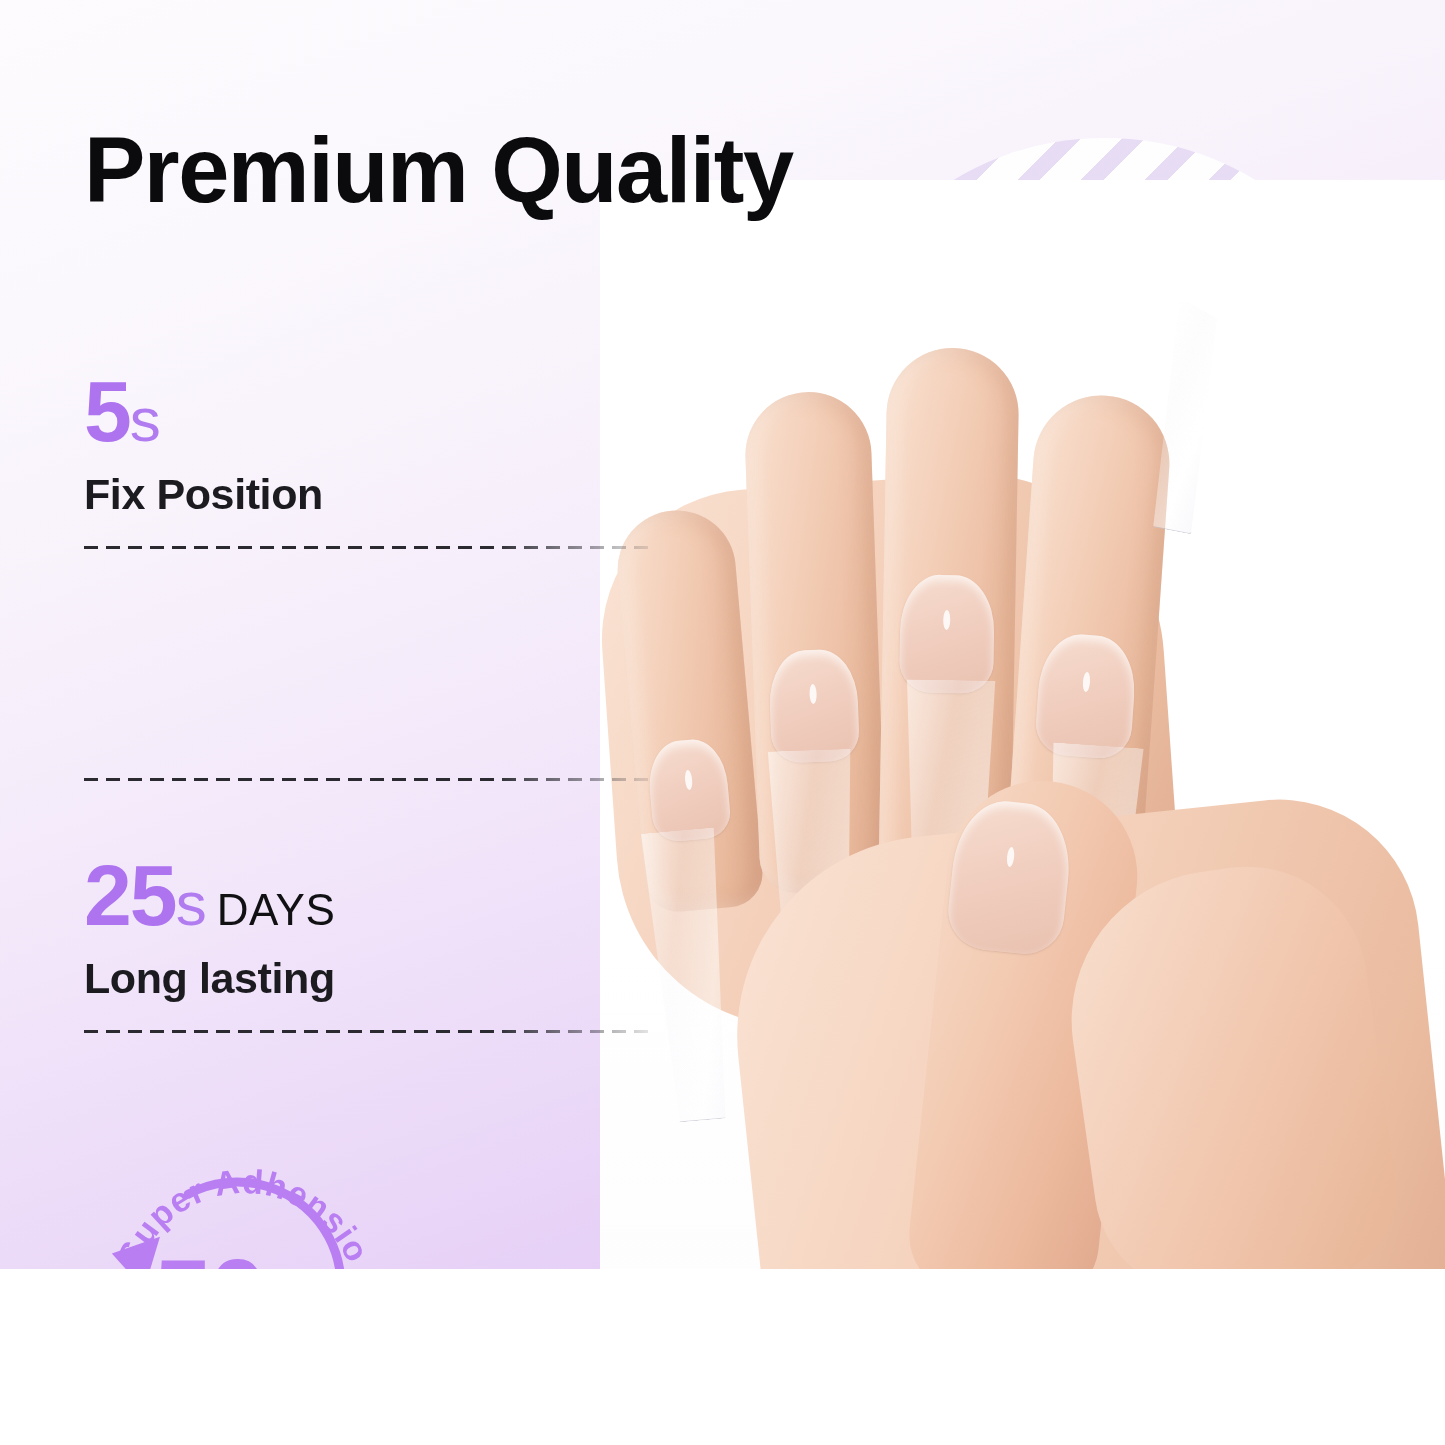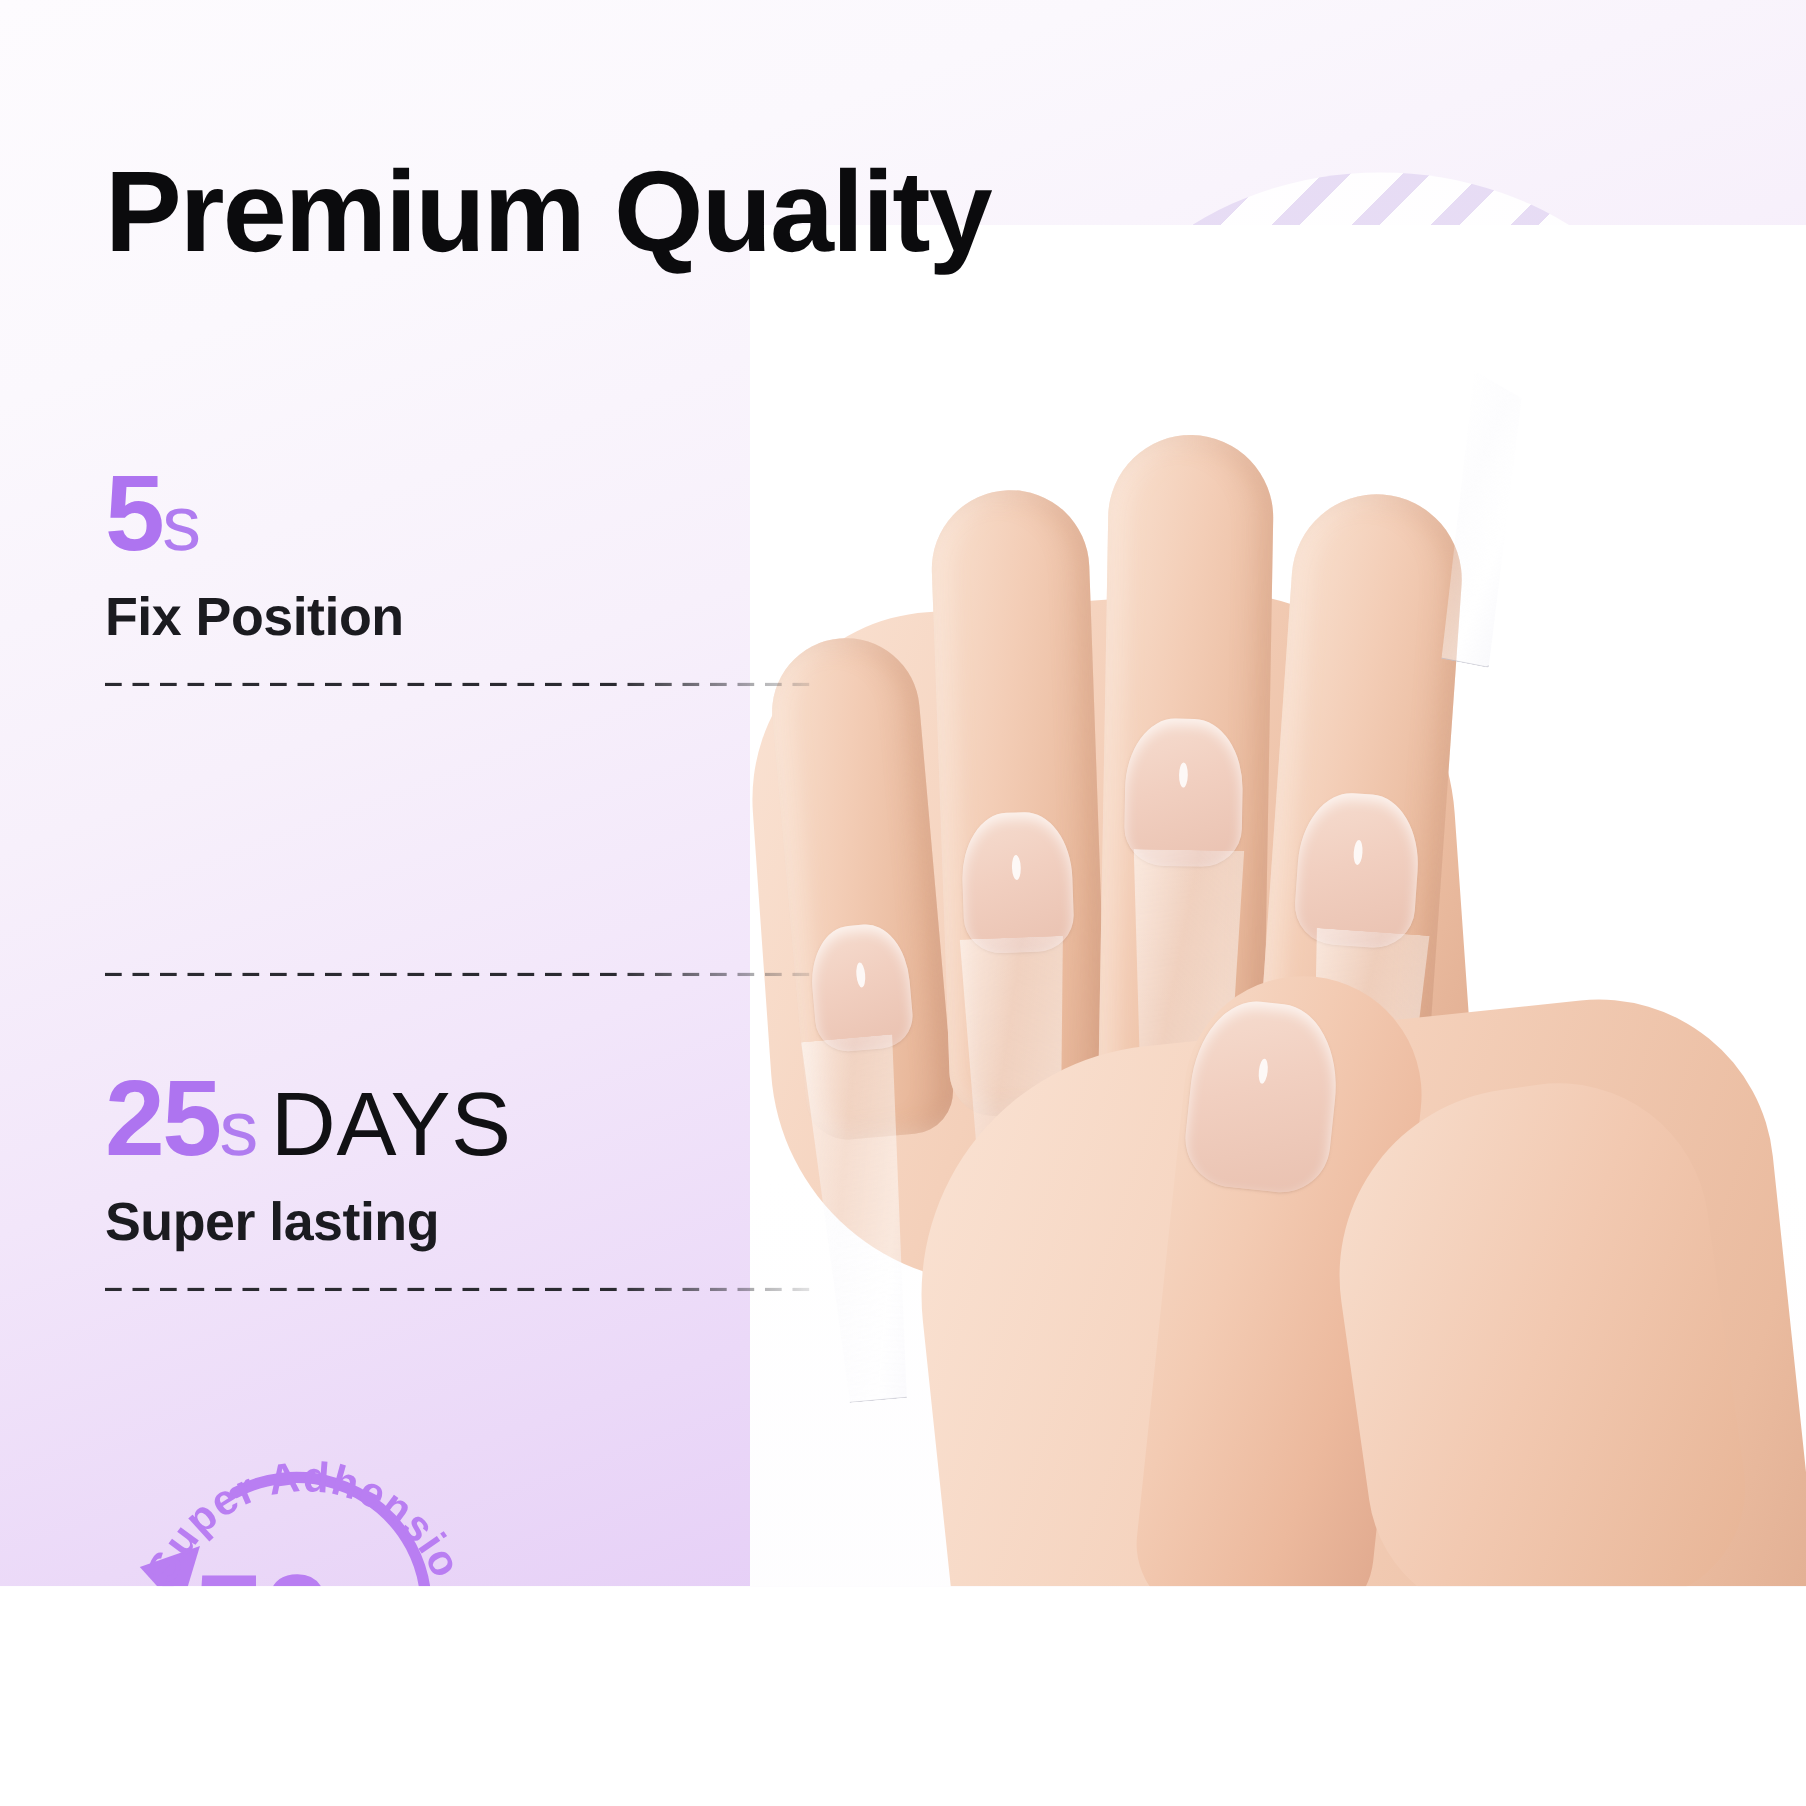--- a/index.html
+++ b/index.html
@@ -151,7 +151,7 @@
     letter-spacing: 0px;
   }
   .feature .days {
-    font-size: 72px;
+    font-size: 44px;
     font-weight: 400;
     color: #111114;
     letter-spacing: 0.5px;

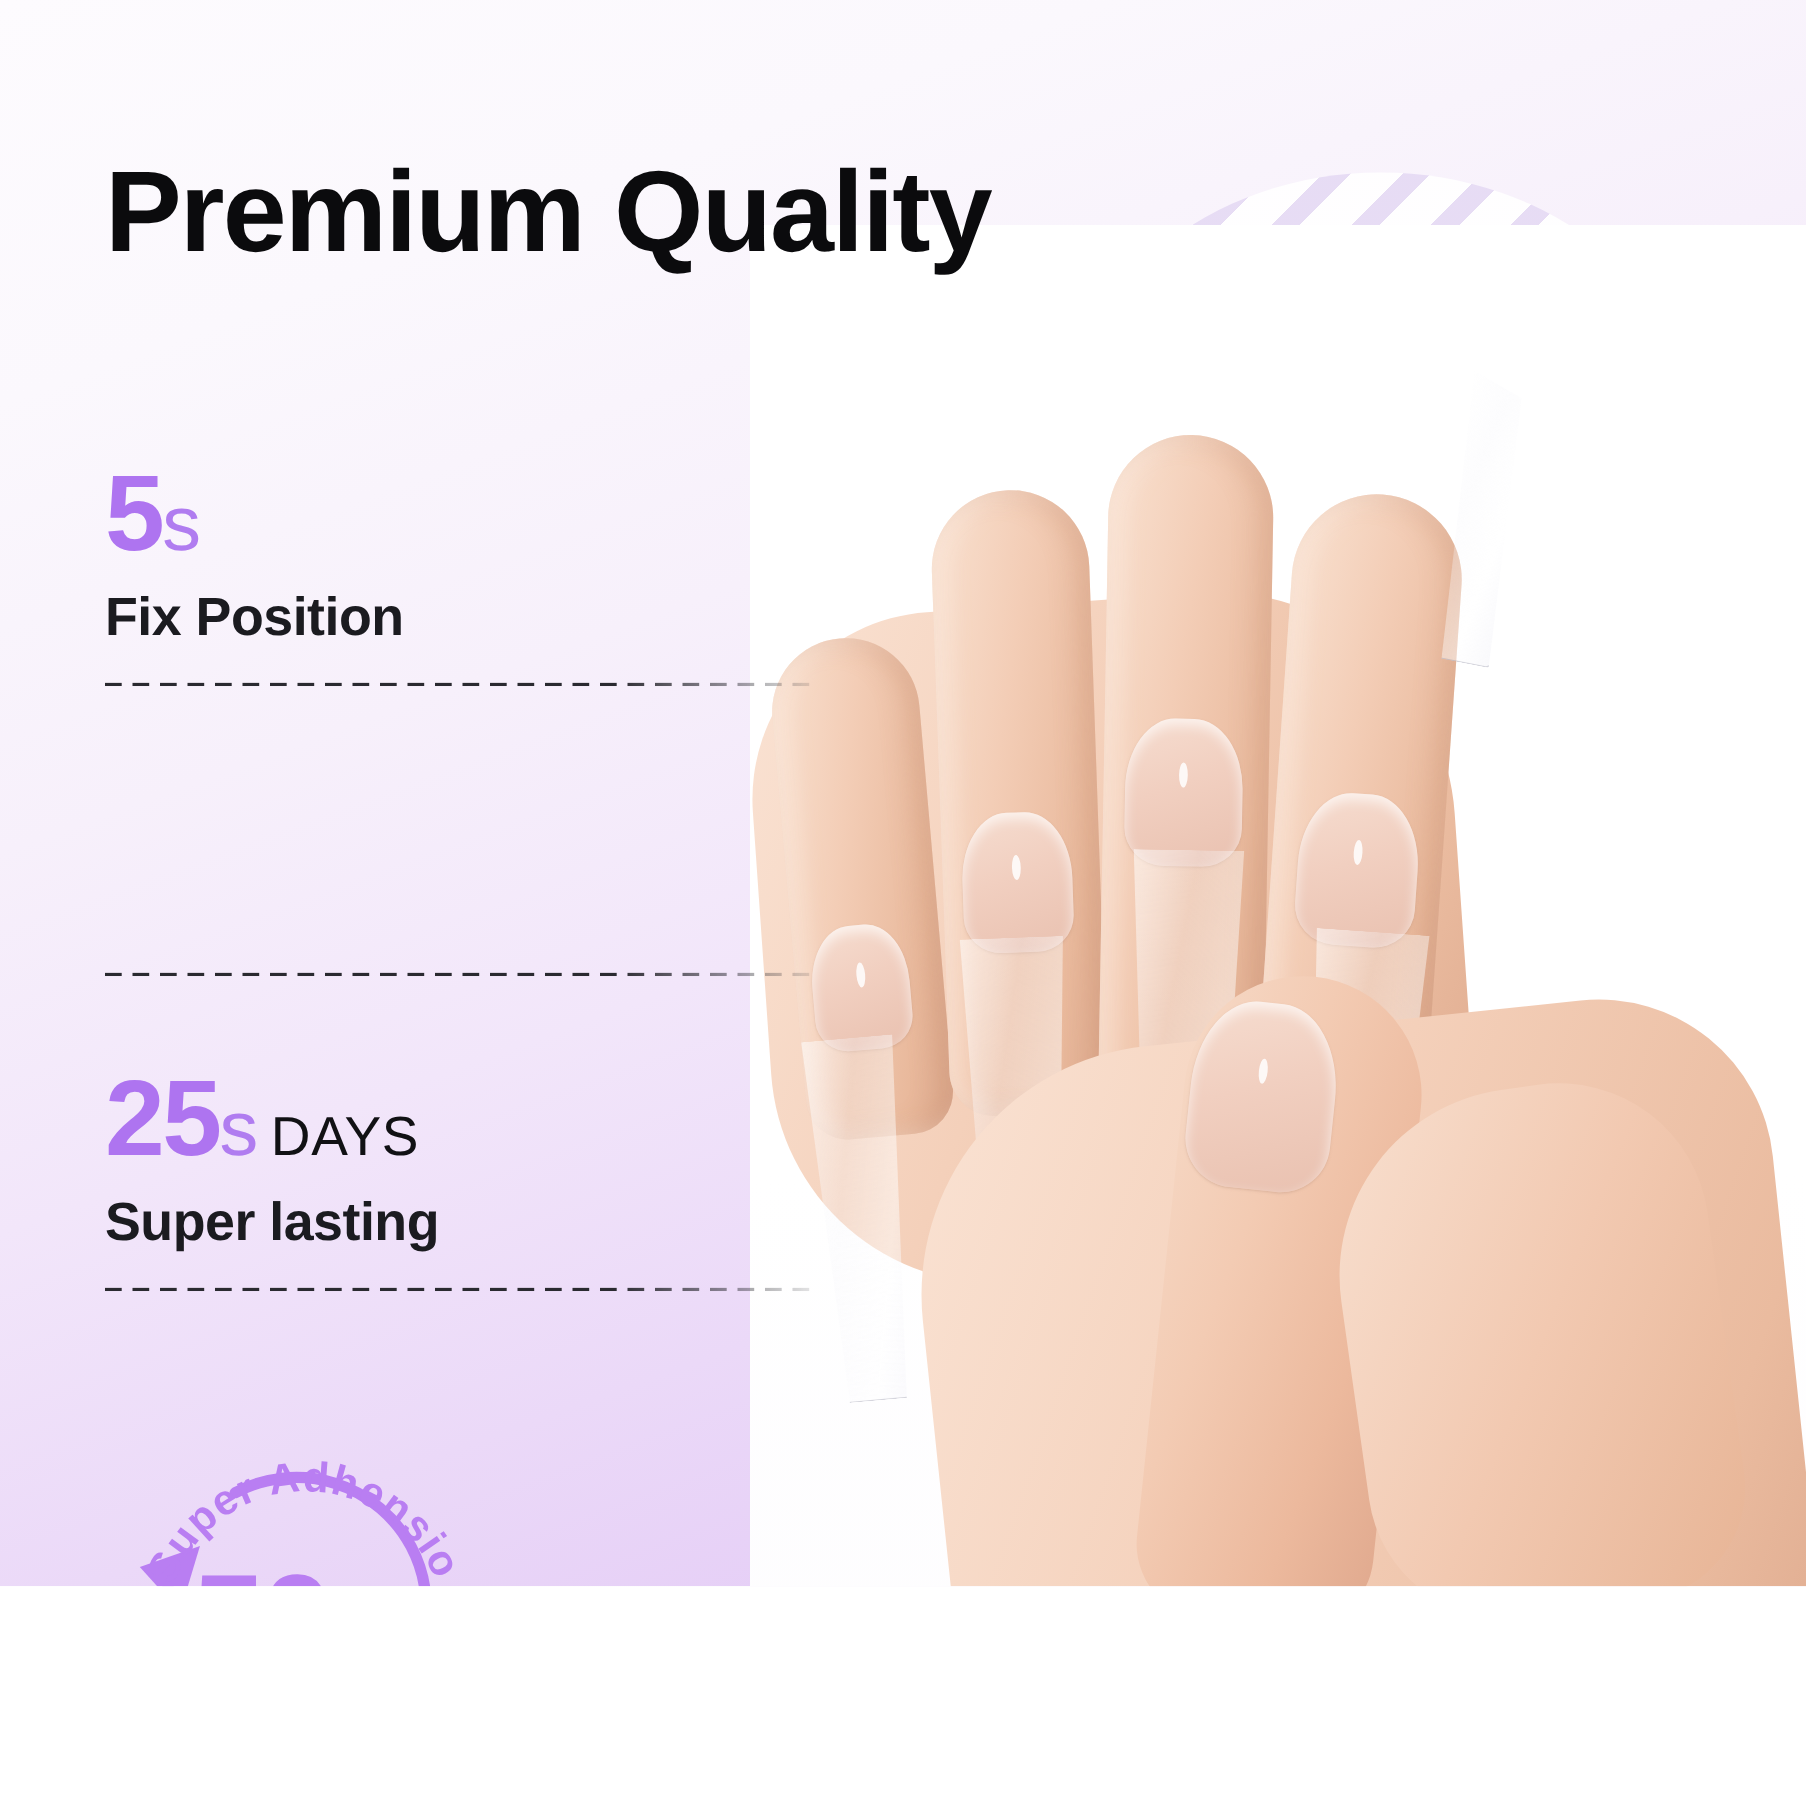--- a/index.html
+++ b/index.html
@@ -264,7 +264,7 @@
     <p class="value">
       <span class="num">25</span><span class="unit">s</span><span class="days">DAYS</span>
     </p>
-    <p class="label">Super lasting</p>
+    <p class="label">Long lasting</p>
   </div>
   <div class="divider" style="top:1030px;"></div>
 

